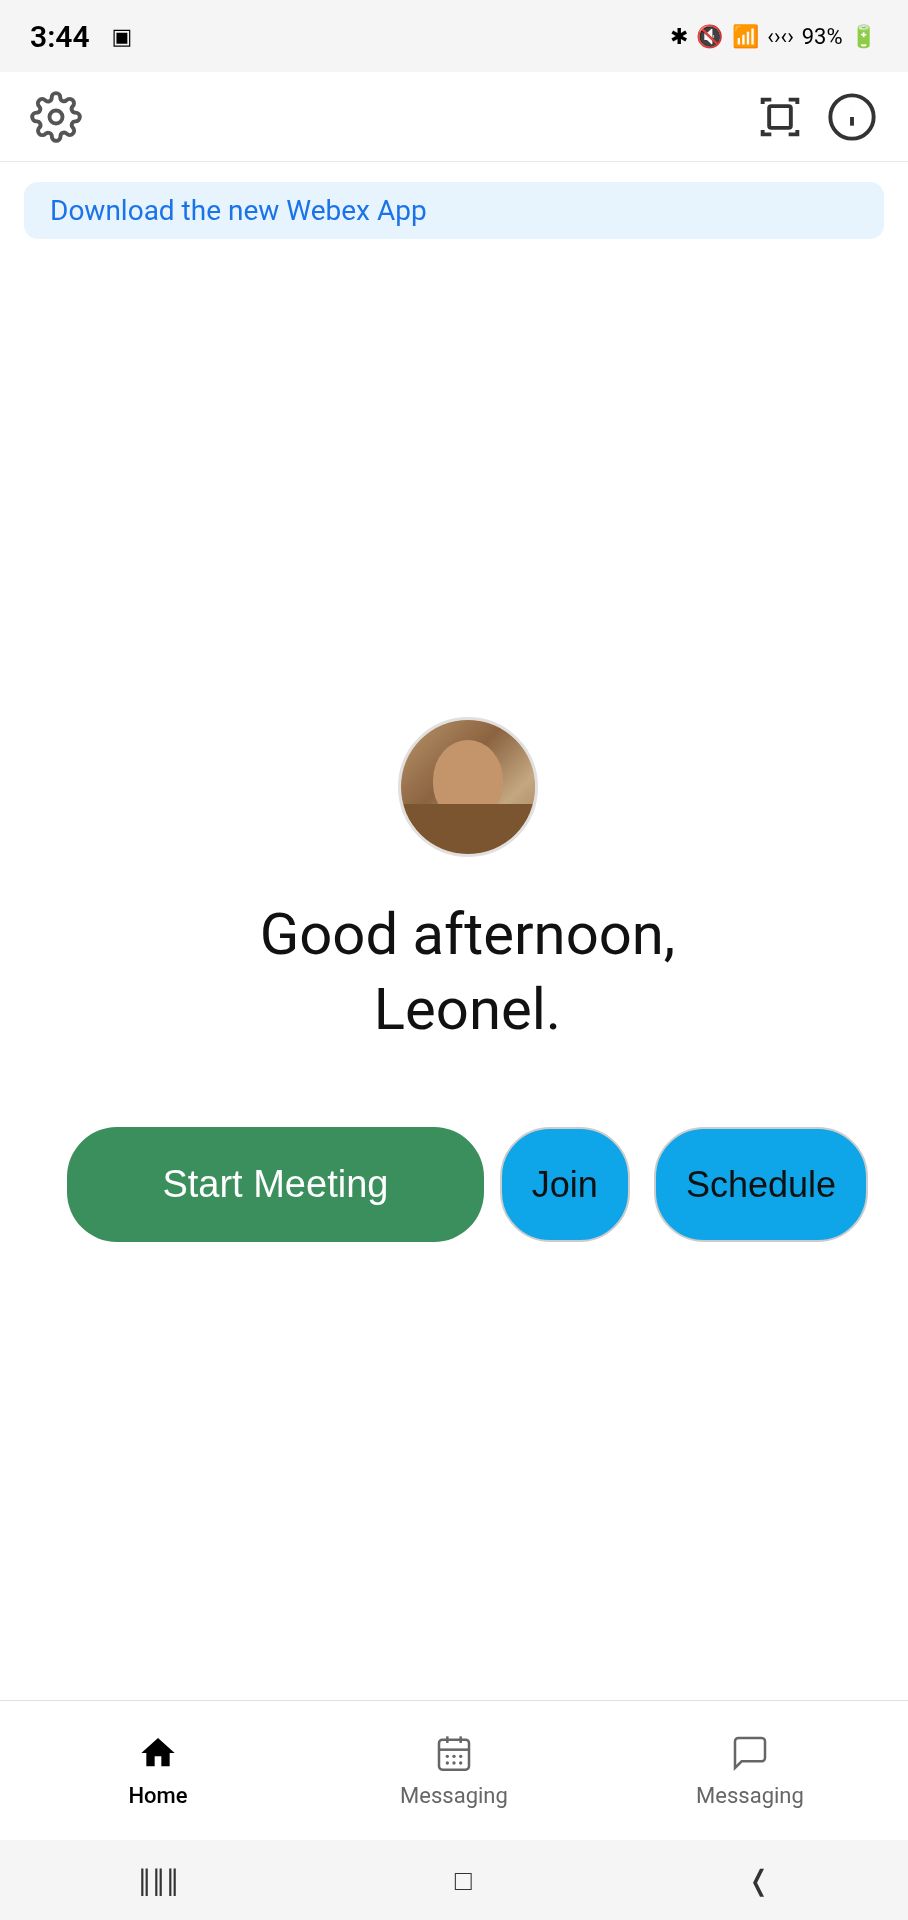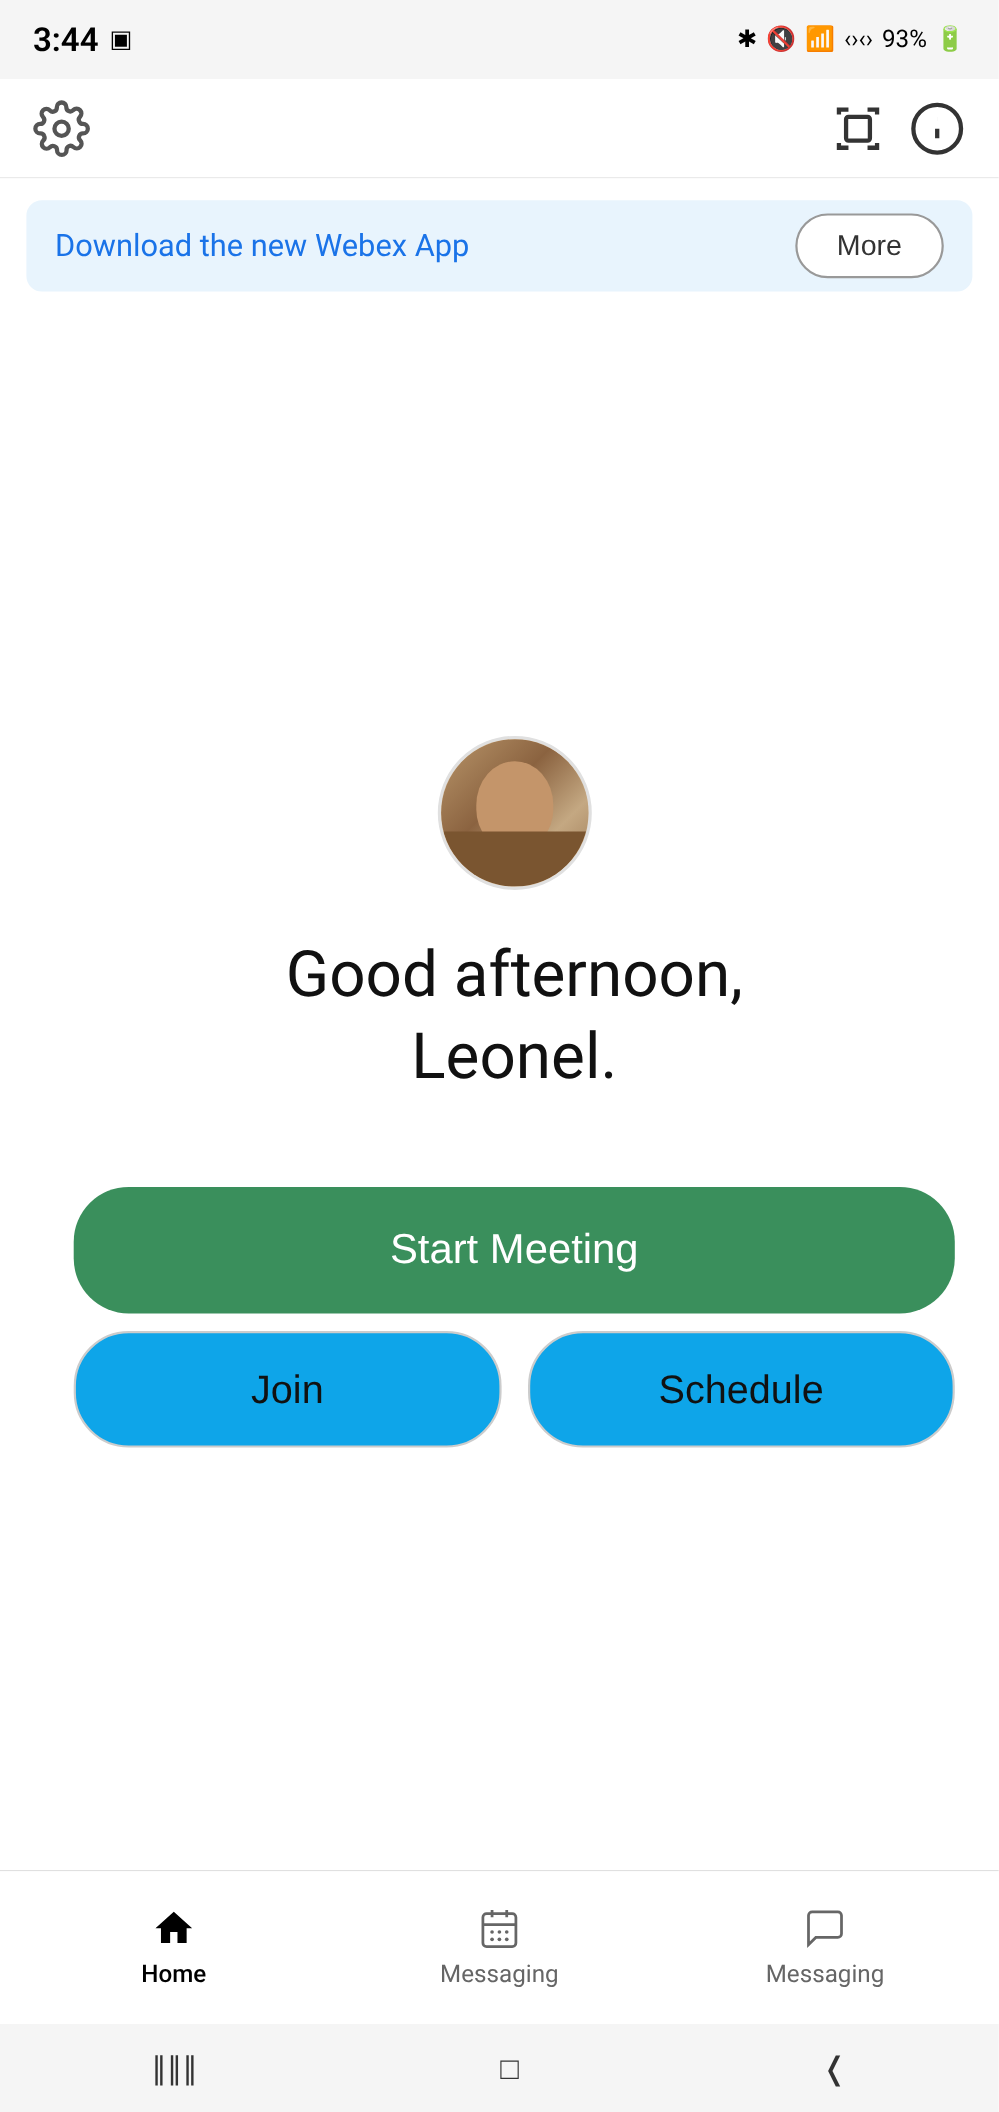--- a/index.html
+++ b/index.html
@@ -28,7 +28,7 @@
     .status-bar-left {
       display: flex;
       align-items: center;
-      gap: 10px;
+      gap: 22px;
     }
     .status-time {
       font-size: 30px;

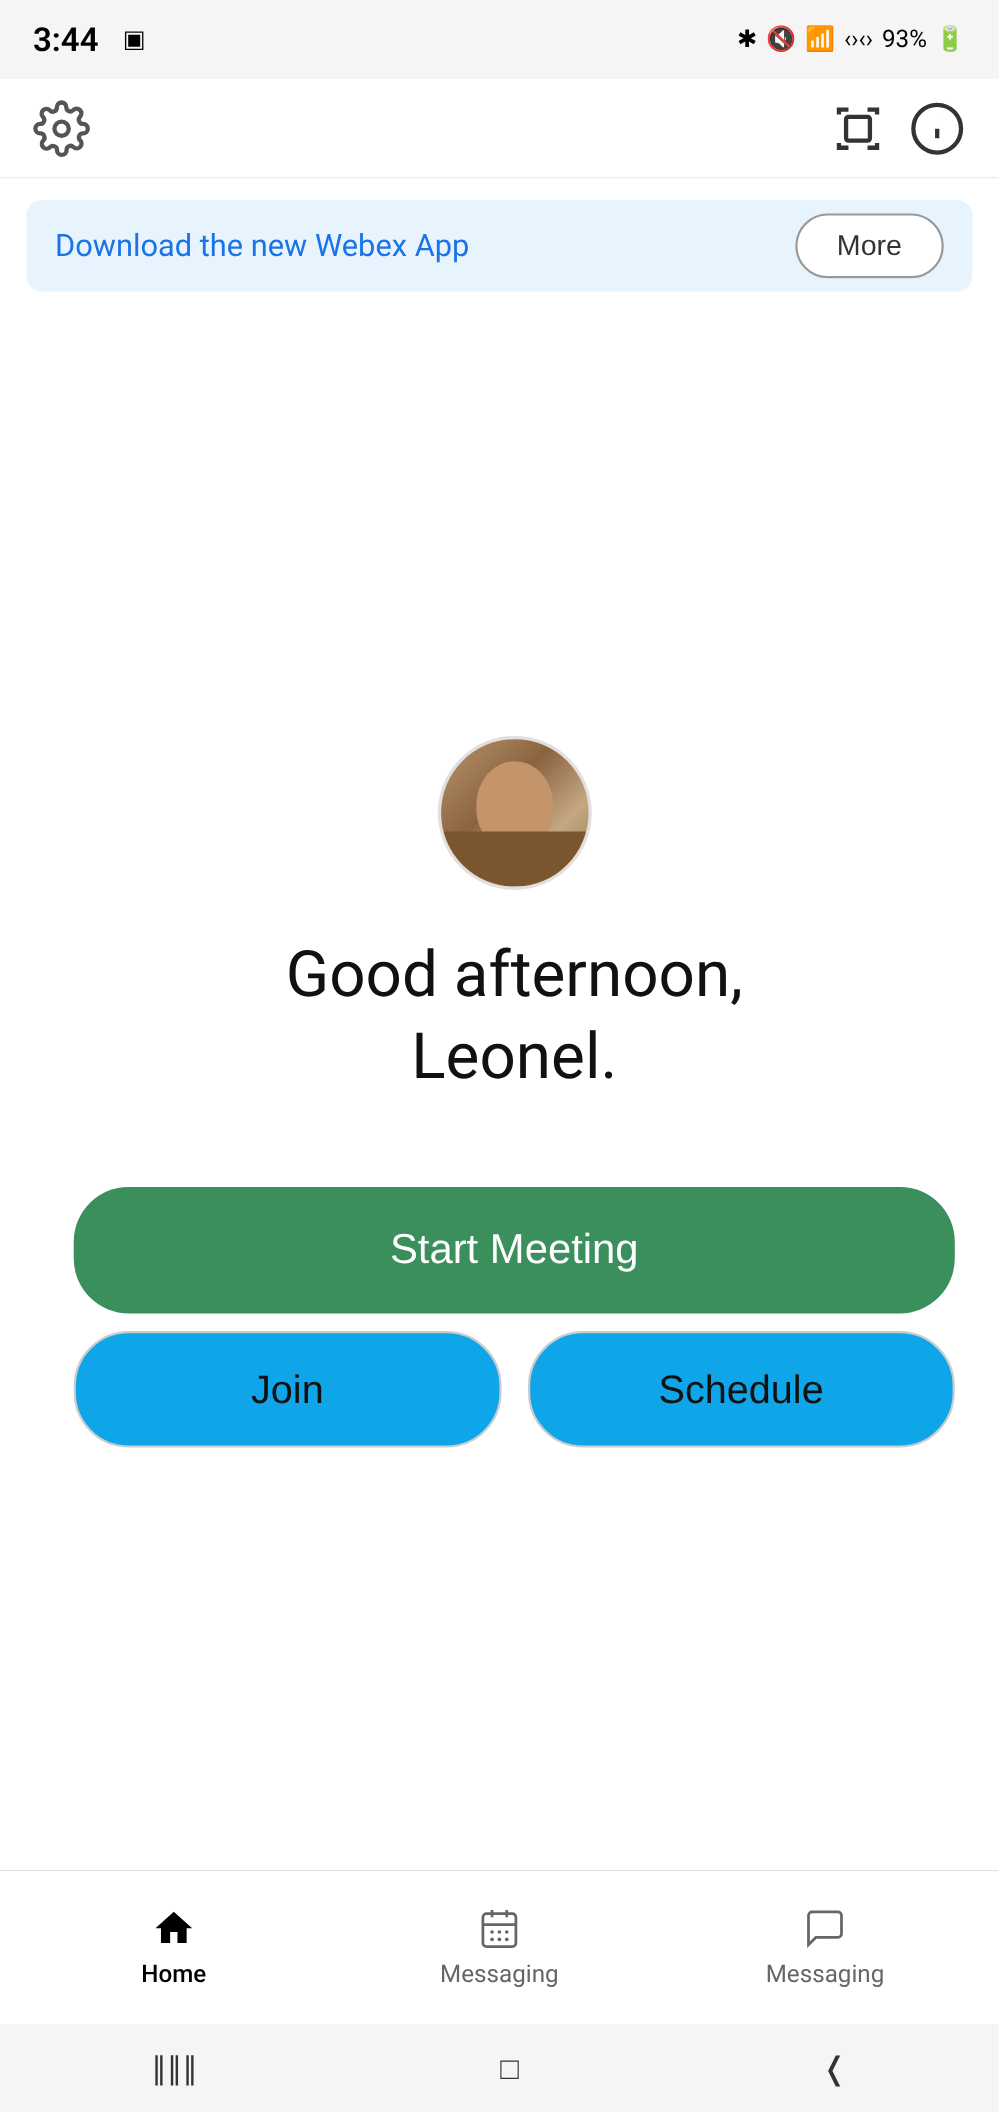--- a/index.html
+++ b/index.html
@@ -303,7 +303,6 @@
 
 <div class="banner">
   <span class="banner-text">Download the new Webex App</span>
-  <button class="banner-more-btn">More</button>
 </div>
 
 <div class="main-content">

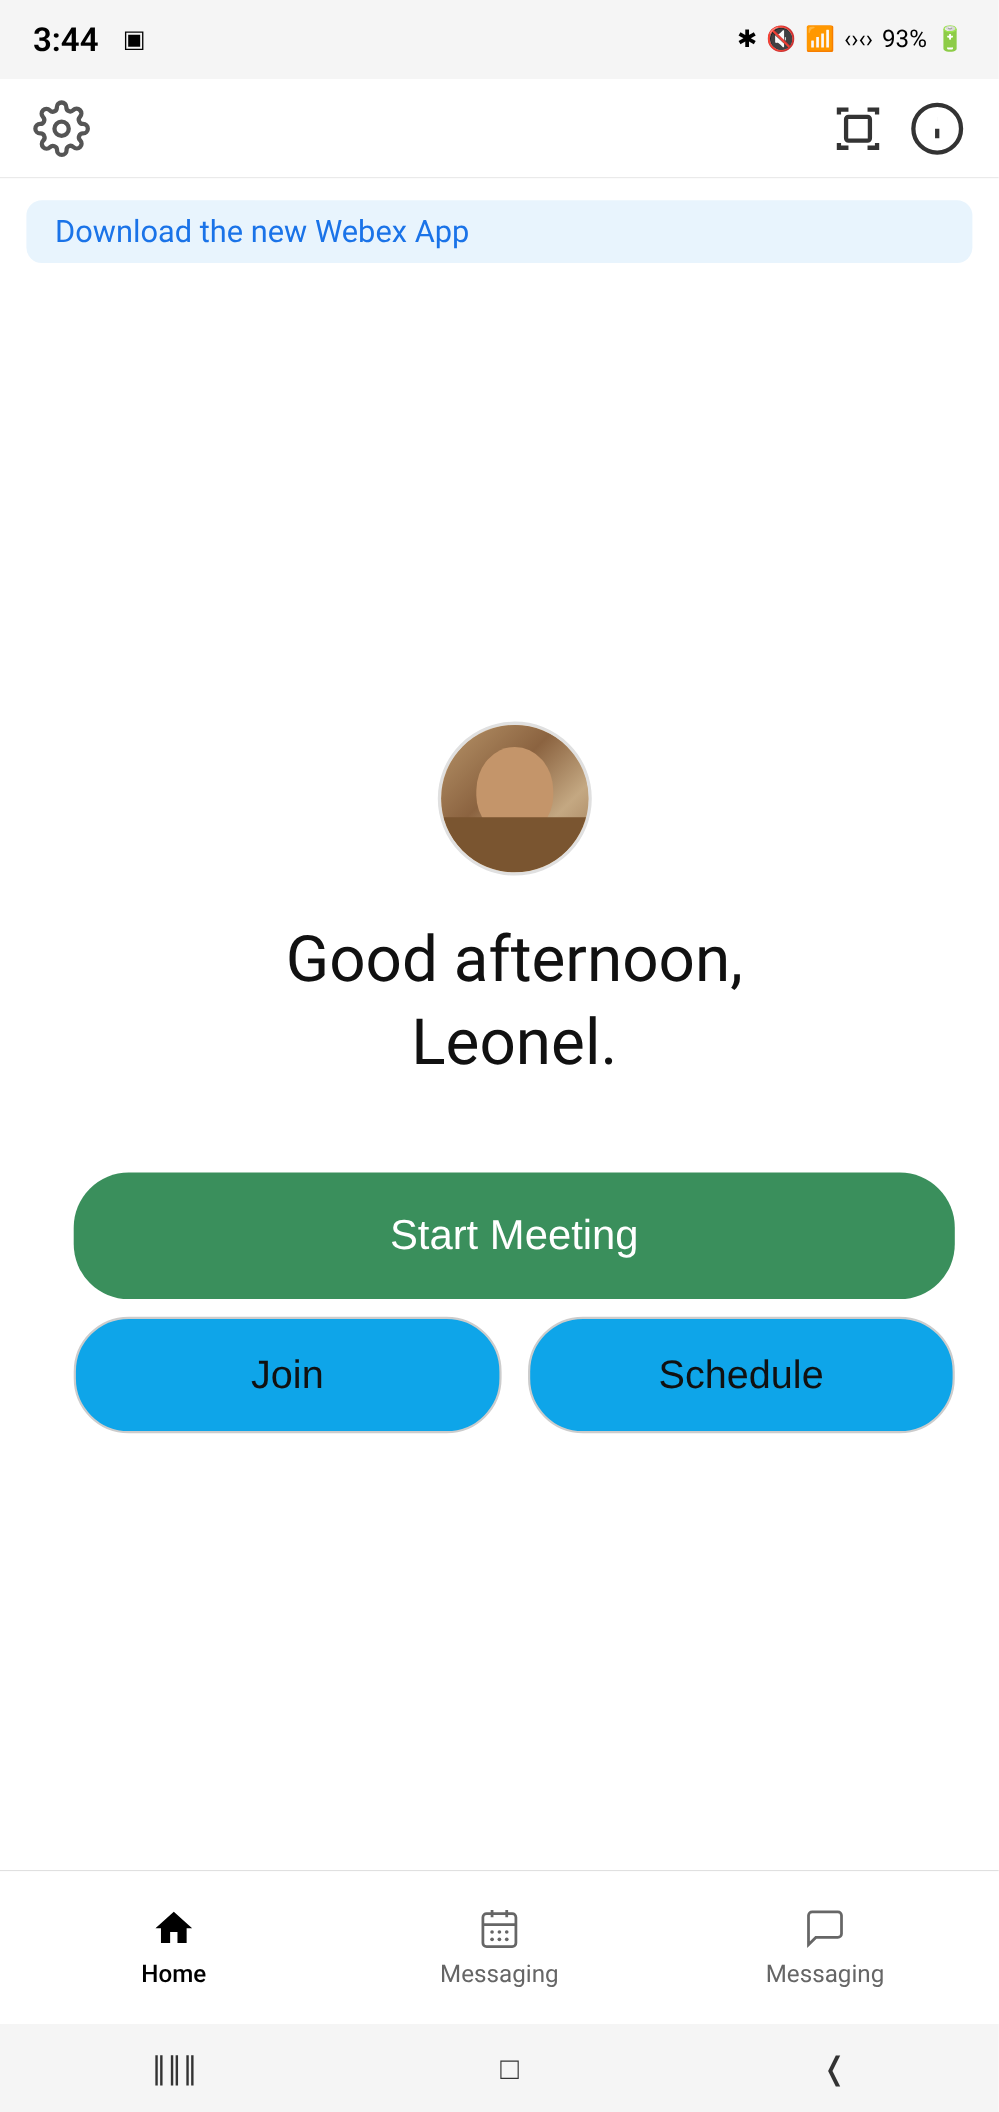--- a/index.html
+++ b/index.html
@@ -182,7 +182,7 @@
       width: 100%;
       max-width: 820px;
       display: flex;
-      flex-direction: column;
+      flex-direction: row;
       gap: 16px;
       justify-content: flex-end;
     }

